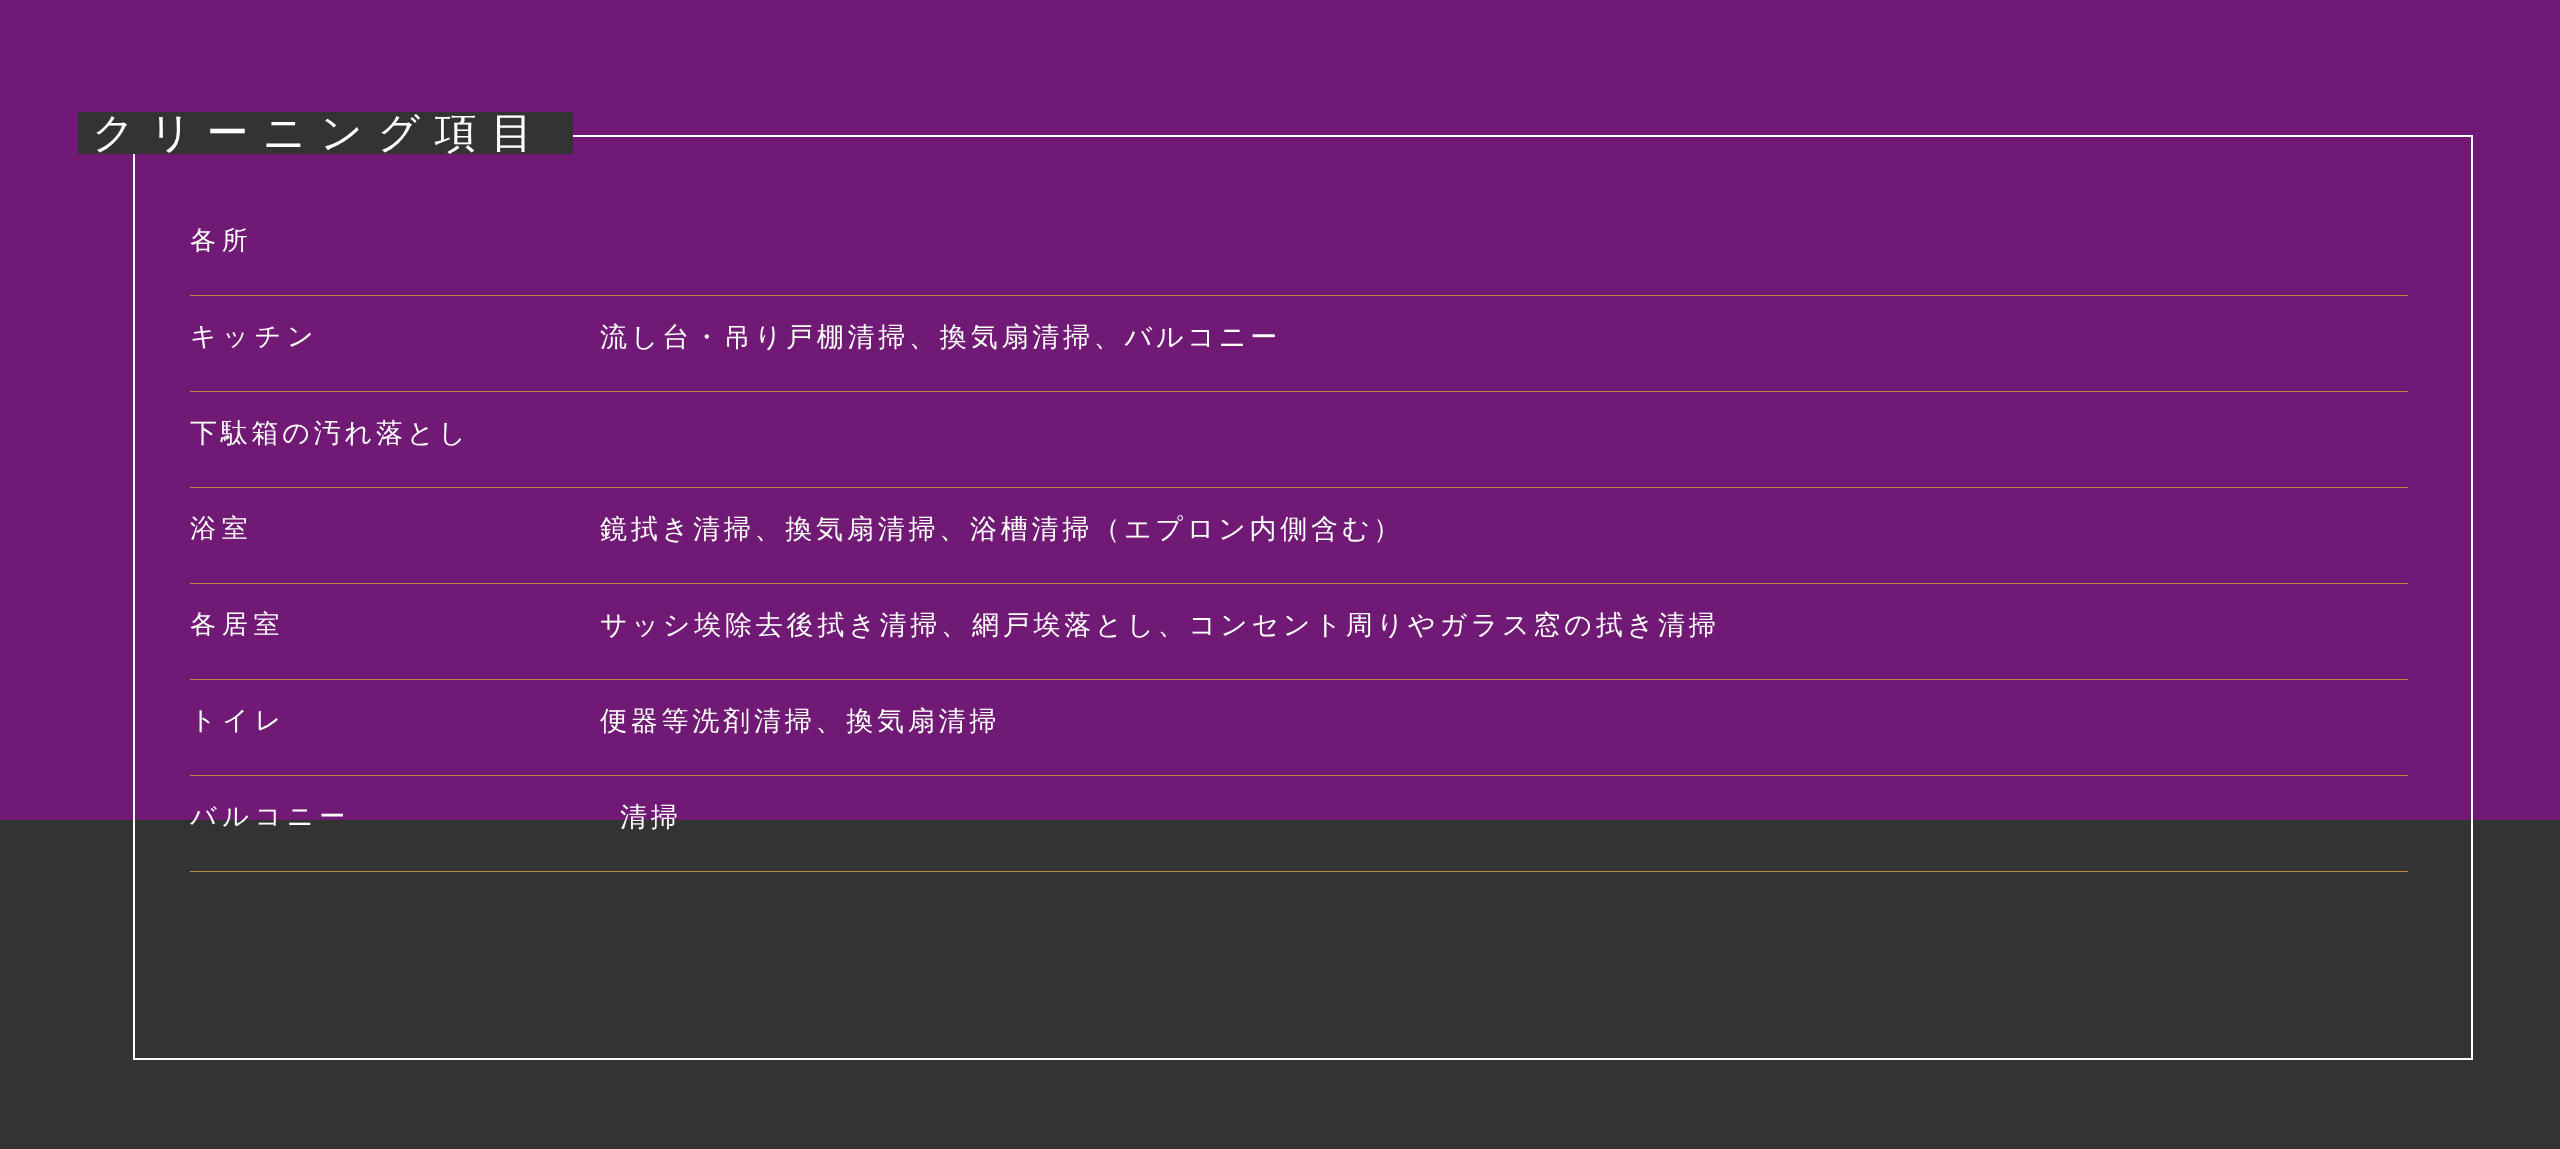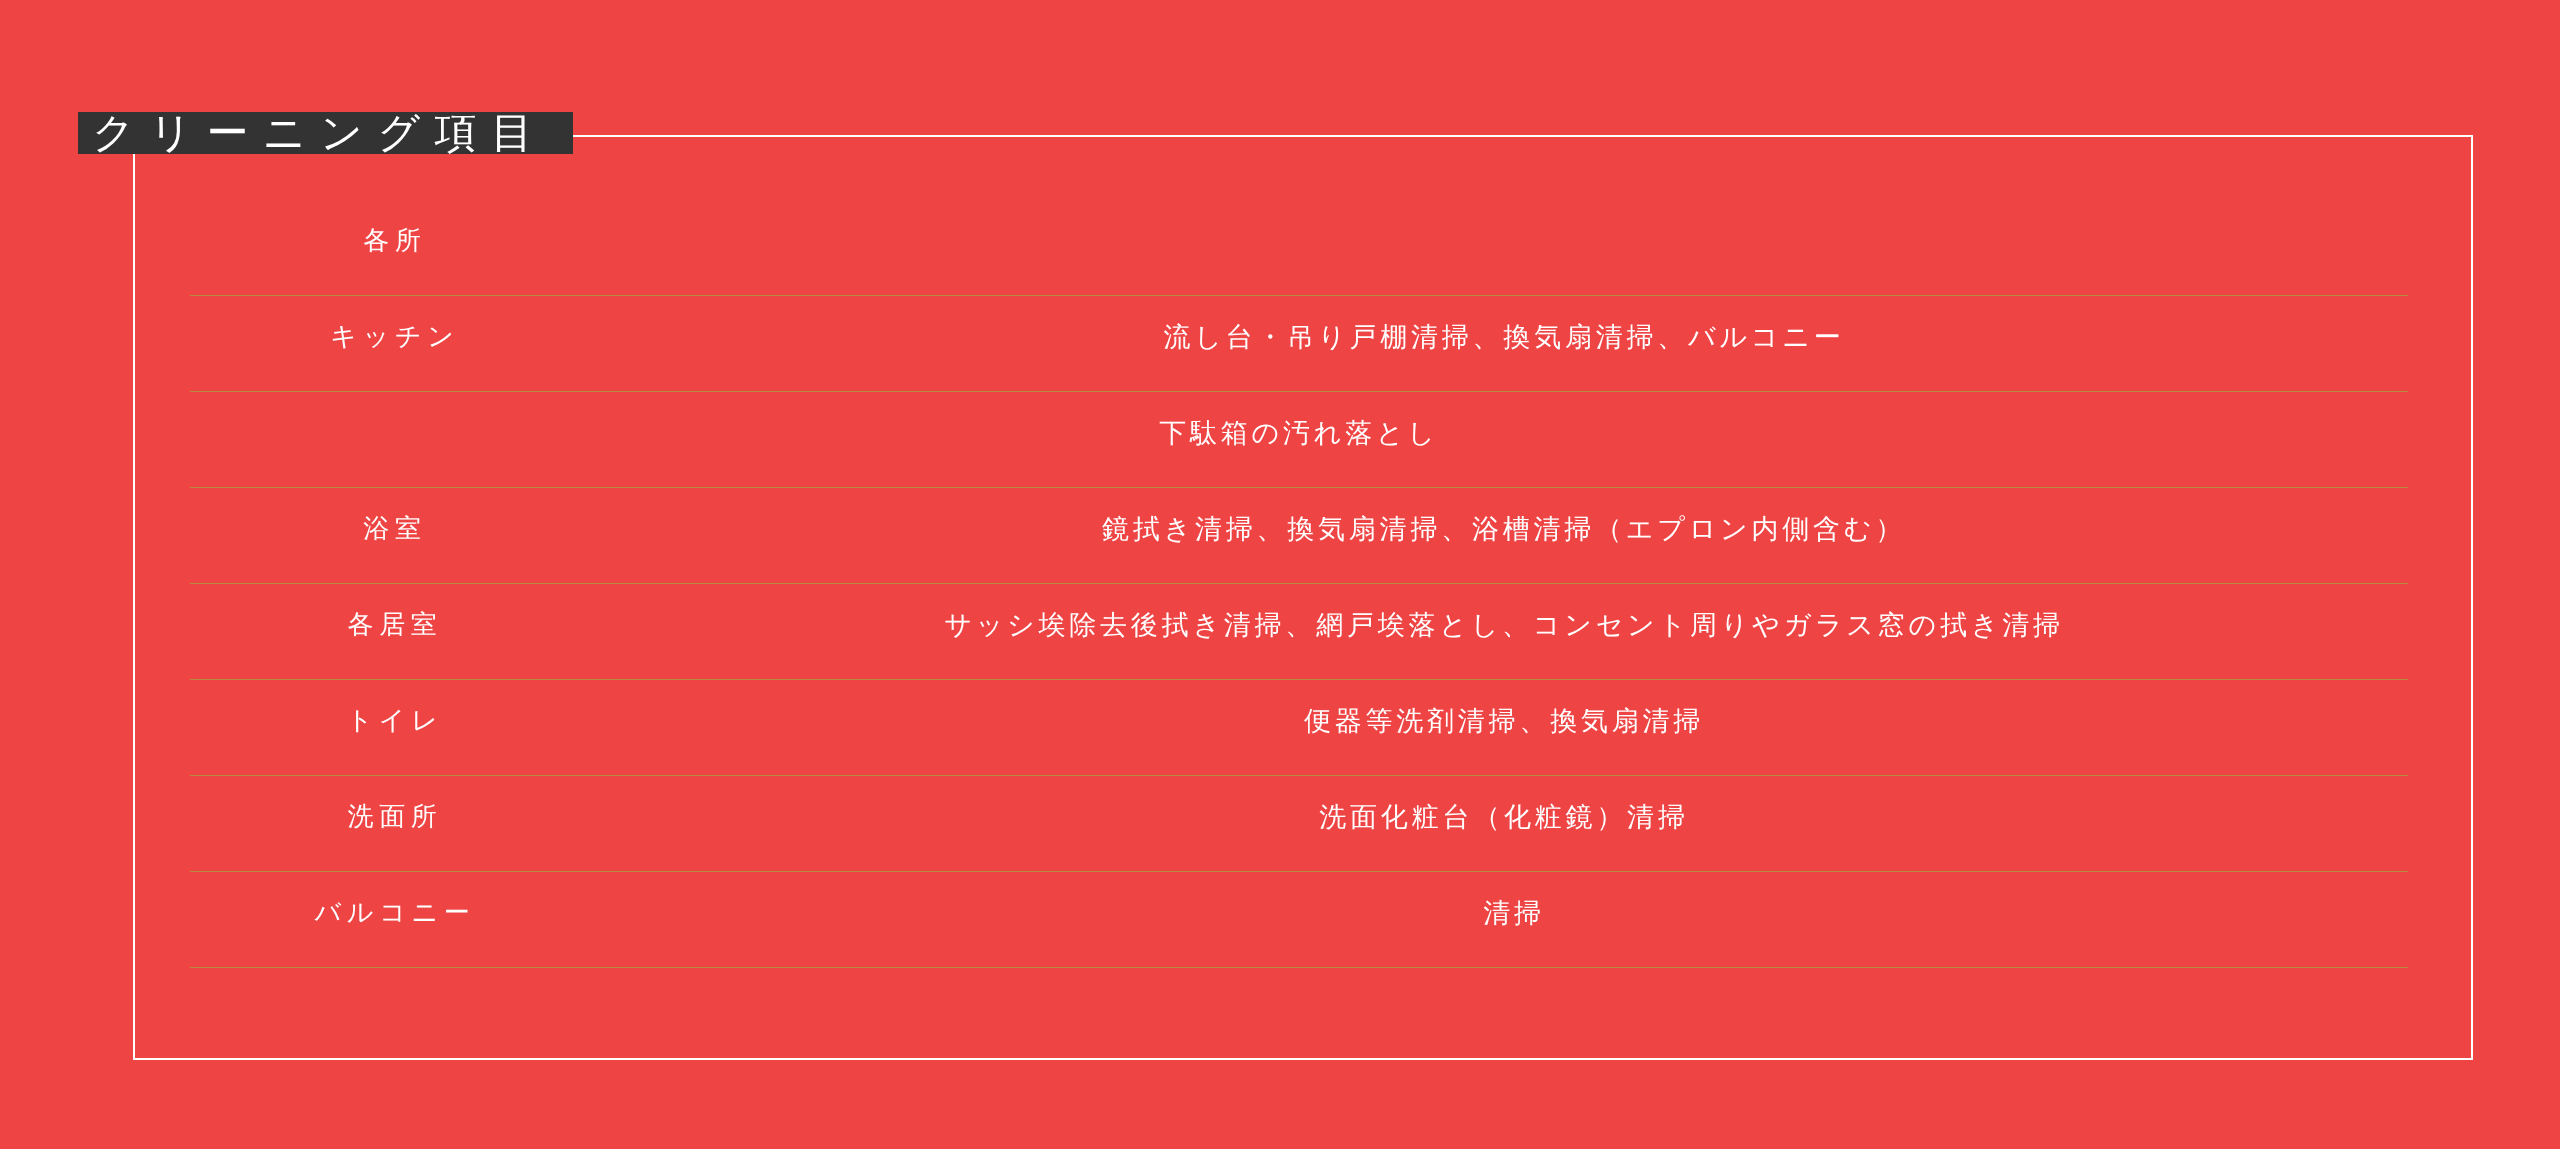--- a/index.html
+++ b/index.html
@@ -18,10 +18,9 @@
   .page {
     position: relative;
     width: 2560px;
-    height: 1149px;
-    background: #ef4444;
+    height: 820px;
+    background: #701a75;
     box-sizing: border-box;
-    text-align: center;
   }
 
   

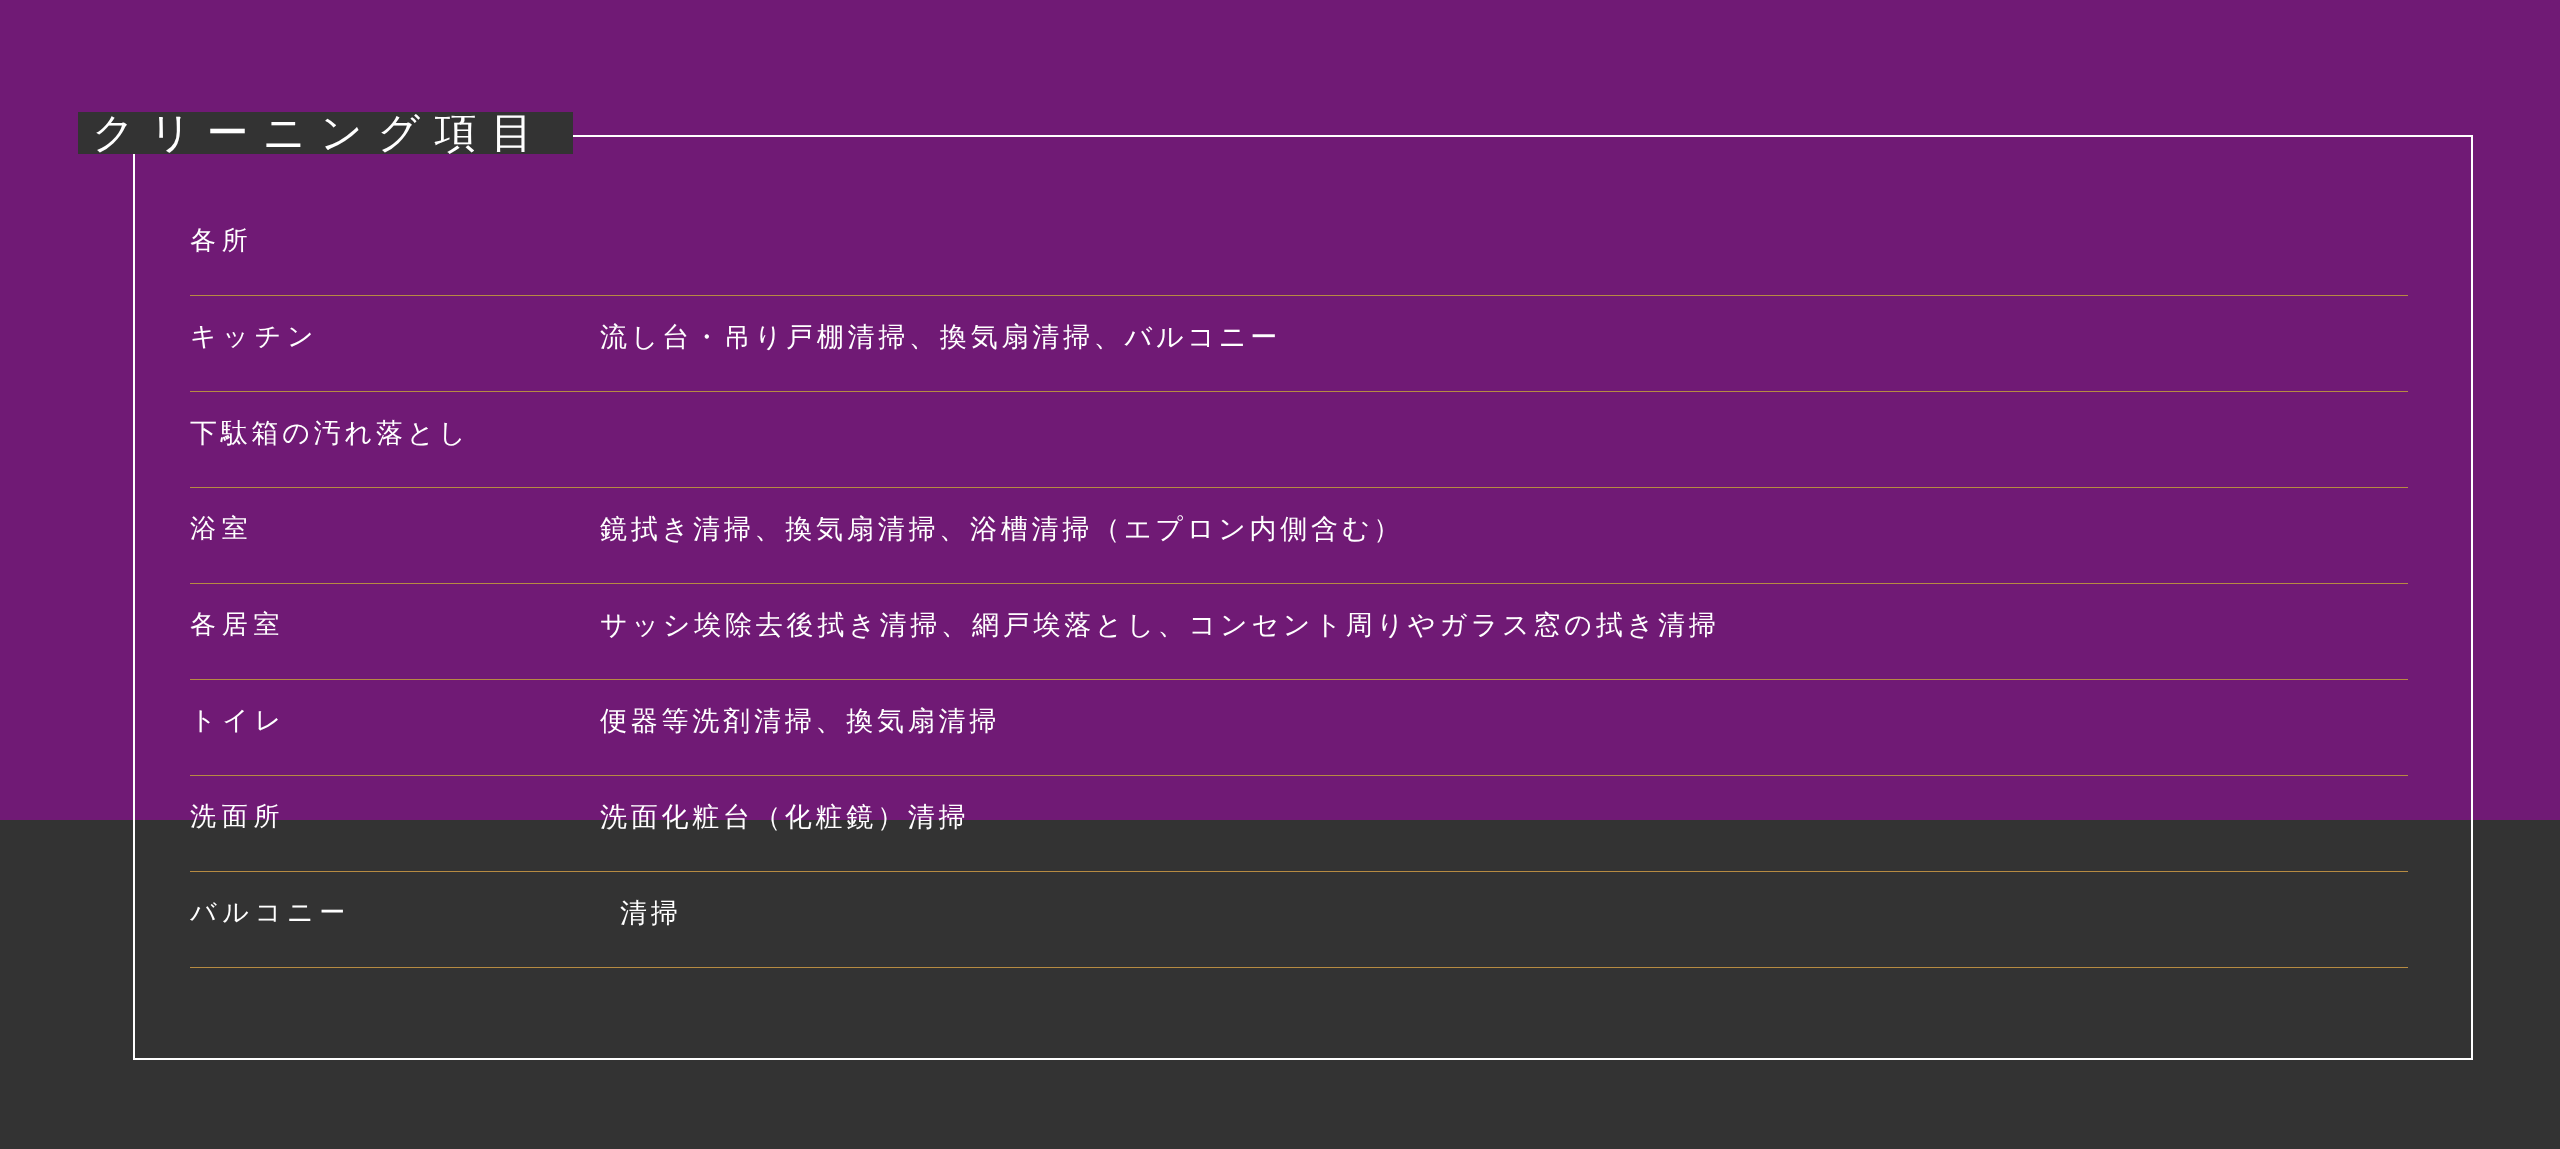--- a/index.html
+++ b/index.html
@@ -135,10 +135,6 @@
       <div class="row-value">便器等洗剤清掃、換気扇清掃</div>
     </div>
 
-    <div class="row">
-      <div class="row-label">洗面所</div>
-      <div class="row-value">洗面化粧台（化粧鏡）清掃</div>
-    </div>
 
     <div class="row">
       <div class="row-label">バルコニー</div>

